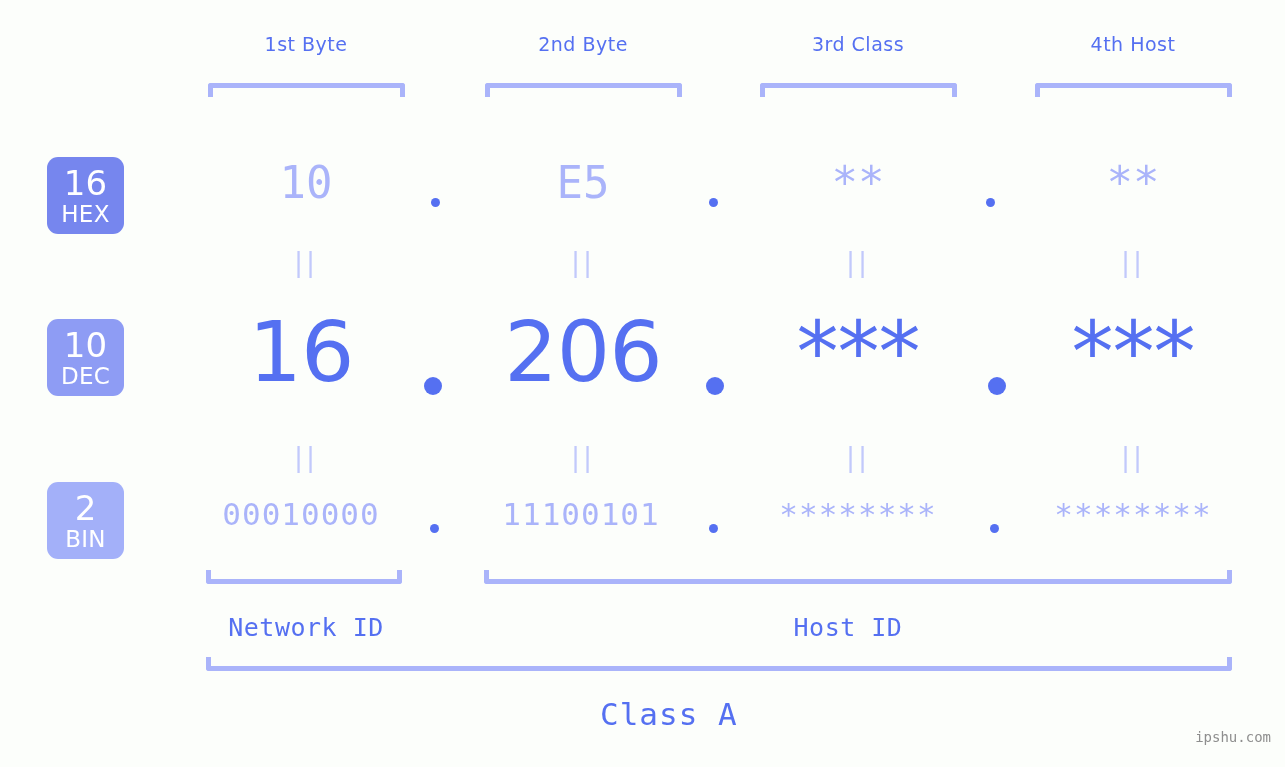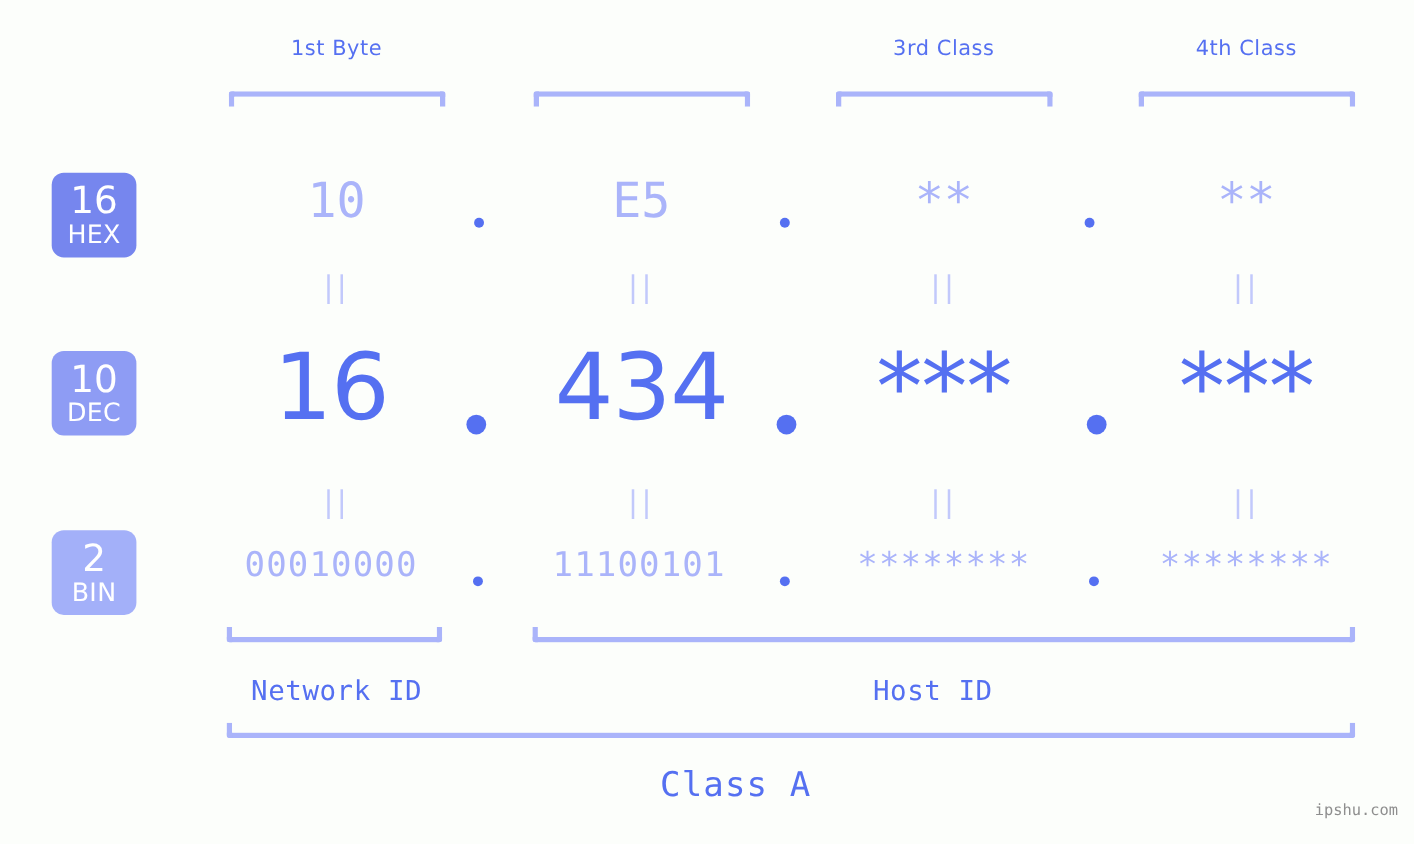--- a/index.html
+++ b/index.html
@@ -177,6 +177,7 @@
 <div id="stage">
 
   <div class="byte-header" style="left:186px;">1st Byte</div>
+  <div class="byte-header" style="left:463px;">2nd Byte</div>
   <div class="byte-header" style="left:738px;">3rd Class</div>
   <div class="byte-header" style="left:1013px;">4th Class</div>
 

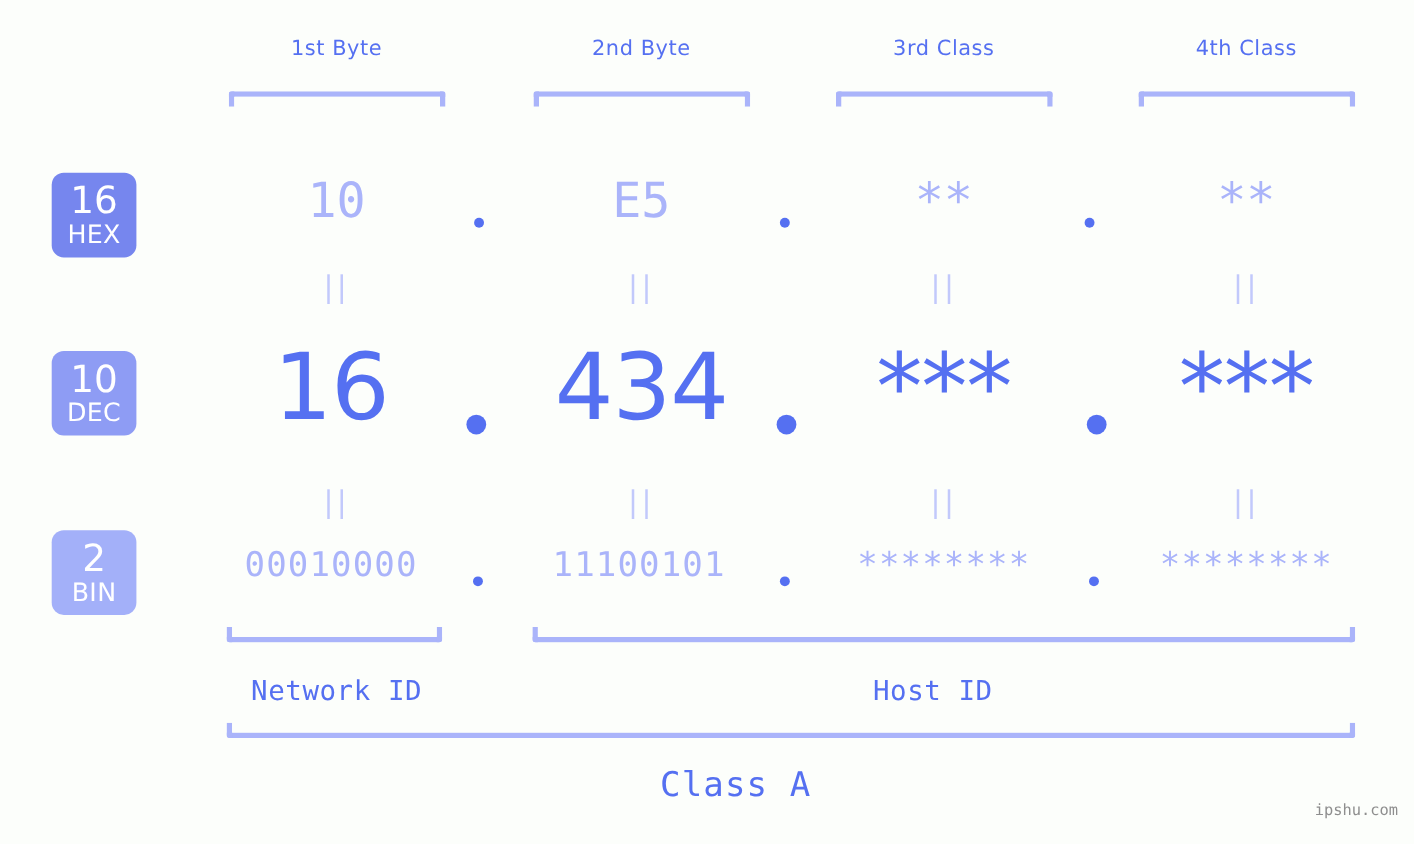--- a/index.html
+++ b/index.html
@@ -179,7 +179,7 @@
   <div class="byte-header" style="left:186px;">1st Byte</div>
   <div class="byte-header" style="left:463px;">2nd Byte</div>
   <div class="byte-header" style="left:738px;">3rd Class</div>
-  <div class="byte-header" style="left:1013px;">4th Class</div>
+  <div class="byte-header" style="left:1013px;">4th Host</div>
 
   <div class="bracket-down" style="left:208px; top:83px; width:197px;"></div>
   <div class="bracket-down" style="left:485px; top:83px; width:197px;"></div>

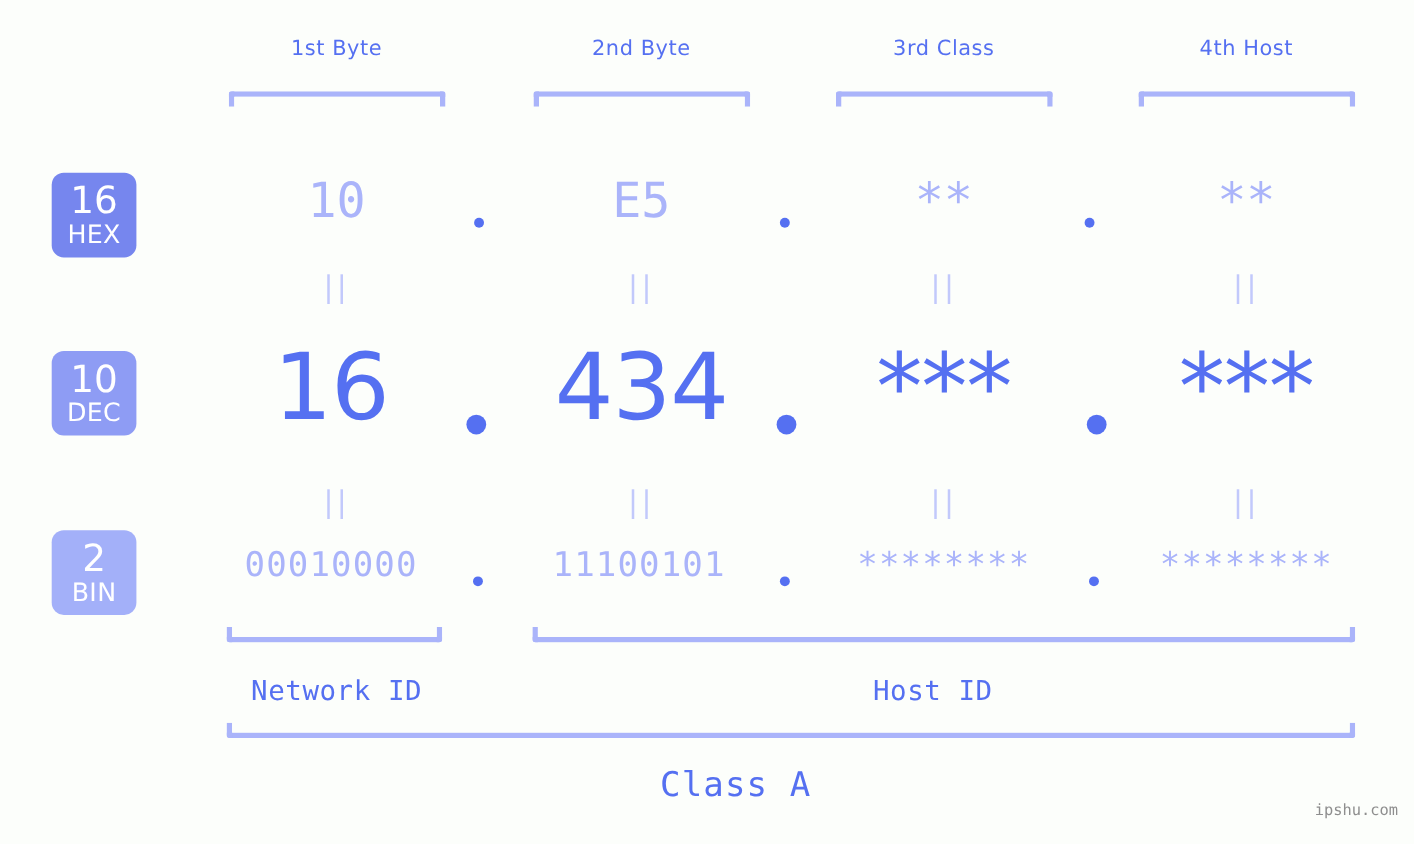--- a/index.html
+++ b/index.html
@@ -217,7 +217,7 @@
   <div class="row-dec">
     <div class="cell" style="left:181px;">16</div>
     <div class="dot dot-big" style="left:424px; top:377px;"></div>
-    <div class="cell" style="left:463px;">434</div>
+    <div class="cell" style="left:463px;">206</div>
     <div class="dot dot-big" style="left:706px; top:377px;"></div>
     <div class="cell" style="left:738px;">***</div>
     <div class="dot dot-big" style="left:988px; top:377px;"></div>

